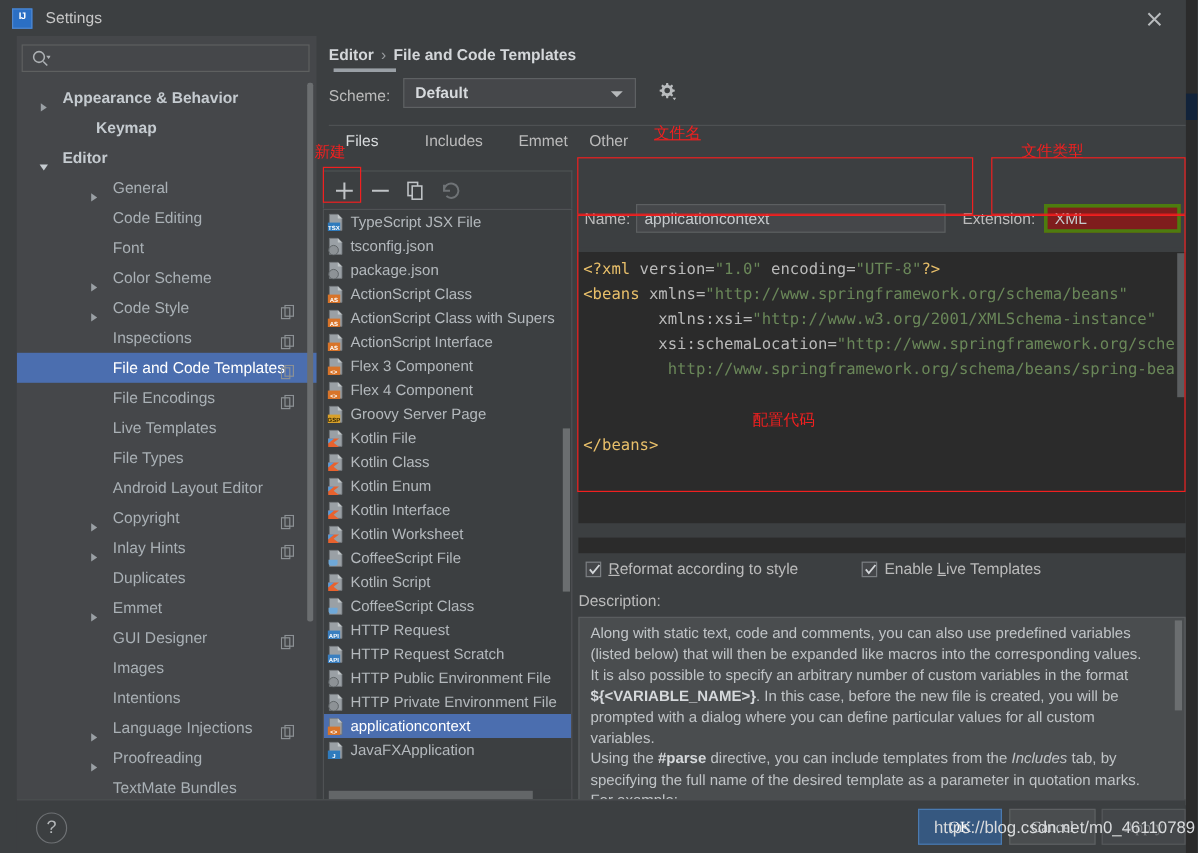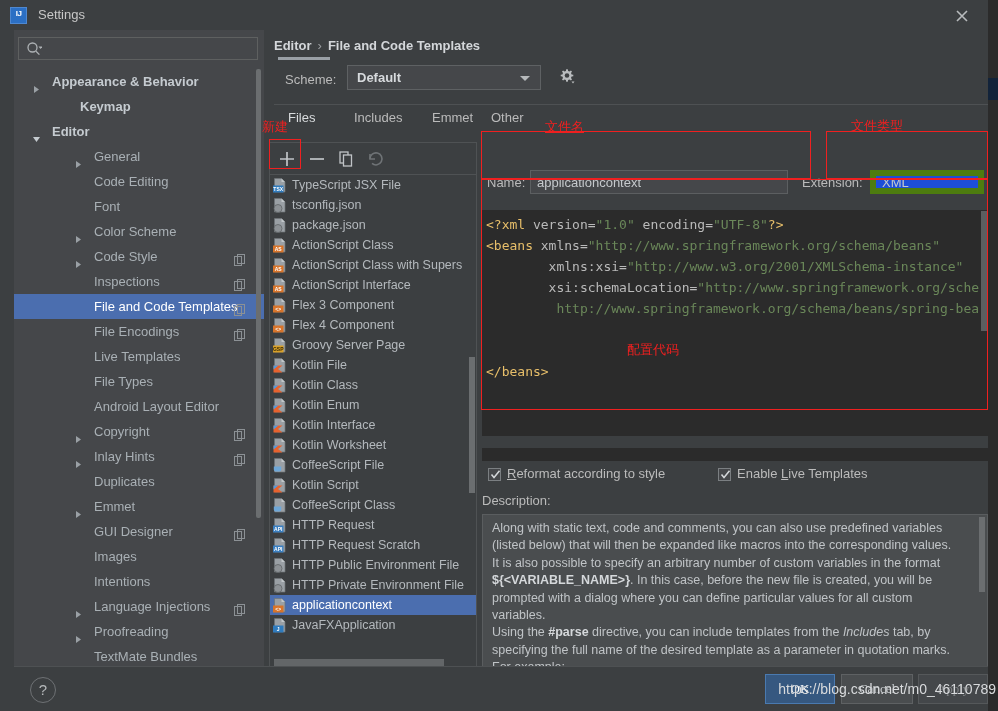--- a/index.html
+++ b/index.html
@@ -56,7 +56,7 @@
   .breadcrumb{position:absolute;left:10px;top:8px;font-size:13px;font-weight:bold;color:#d4d7da;}
   .breadcrumb .sep{font-weight:normal;color:#9a9da0;margin:0 6px;}
 
-  .scheme-row{position:absolute;left:21px;top:35px;width:700px;height:30px;}
+  .scheme-row{position:absolute;left:10px;top:35px;width:700px;height:30px;}
   .scheme-lbl{position:absolute;left:0;top:7px;font-size:13px;color:#bbbbbb;}
   .scheme-combo{position:absolute;left:62px;top:0;width:194px;height:25px;box-sizing:border-box;
       background:#45474a;border:1px solid #5e6163;cursor:pointer;}

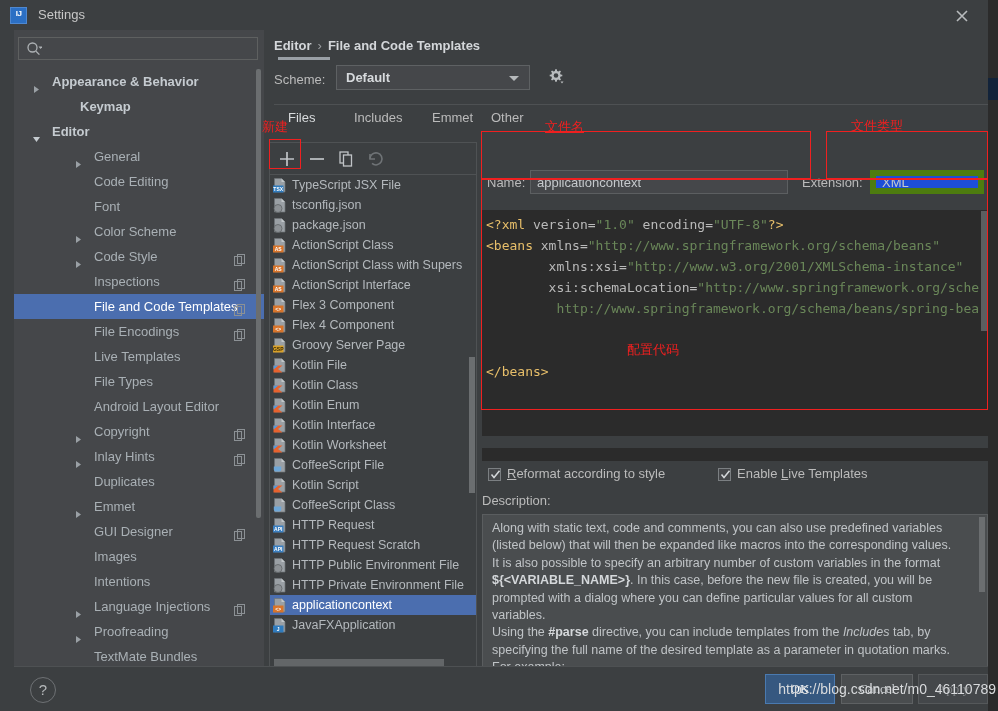--- a/index.html
+++ b/index.html
@@ -641,7 +641,7 @@
   <div class="ann-box" style="left:481px;top:179px;width:507px;height:231px;"></div>
   <div id="ann-labels">
       <div class="ann-txt" style="left: 262px; top: 118px;">新建</div>
-      <div class="ann-txt" style="left: 545px; top: 118px; text-decoration: underline;">文件名</div>
+      <div class="ann-txt" style="left: 545px; top: 102px; text-decoration: underline;">文件名</div>
       <div class="ann-txt" style="left: 851px; top: 117px;">文件类型</div>
       <div class="ann-txt" style="left: 627px; top: 341px; text-align: right;">配置代码</div>
     </div>

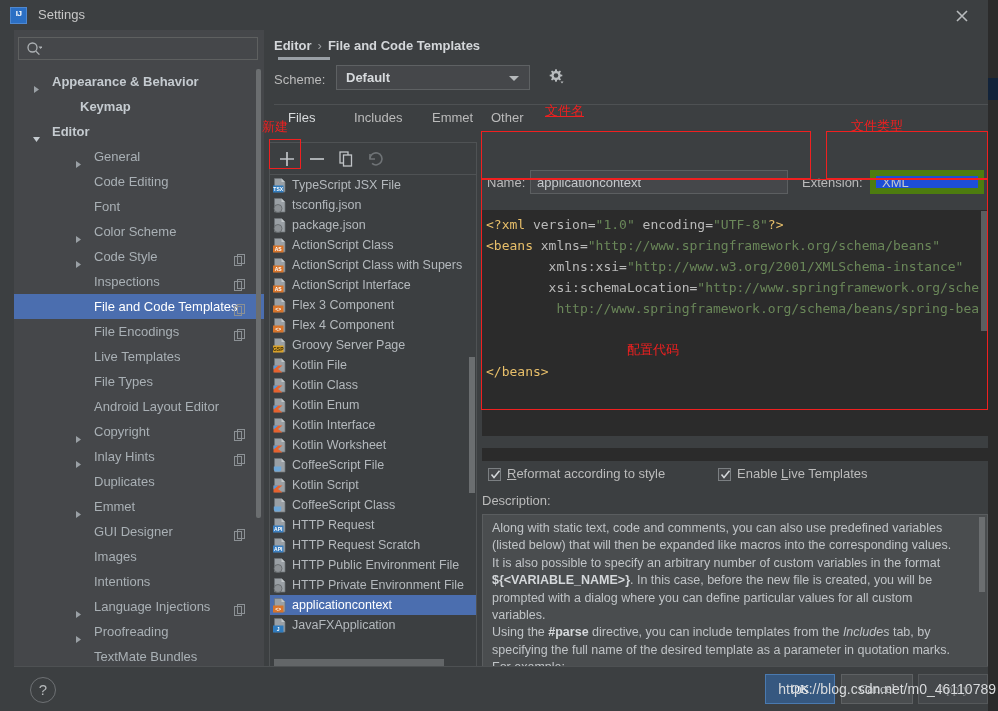--- a/index.html
+++ b/index.html
@@ -97,7 +97,7 @@
       font-family:"Liberation Sans",sans-serif;padding:0 6px;outline:none;}
   .ext-lbl{position:absolute;left:320px;top:15px;font-size:13px;color:#bbbbbb;}
   .ext-input{position:absolute;left:388px;top:10px;width:114px;height:24px;box-sizing:border-box;
-      background:#1d4ed8;border:6px solid #4d7c0f;color:#c5c9cc;font-size:13px;
+      background:#7f1d1d;border:3px solid #4d7c0f;color:#c5c9cc;font-size:13px;
       font-family:"Liberation Sans",sans-serif;padding:0 6px;outline:none;}
 
   

